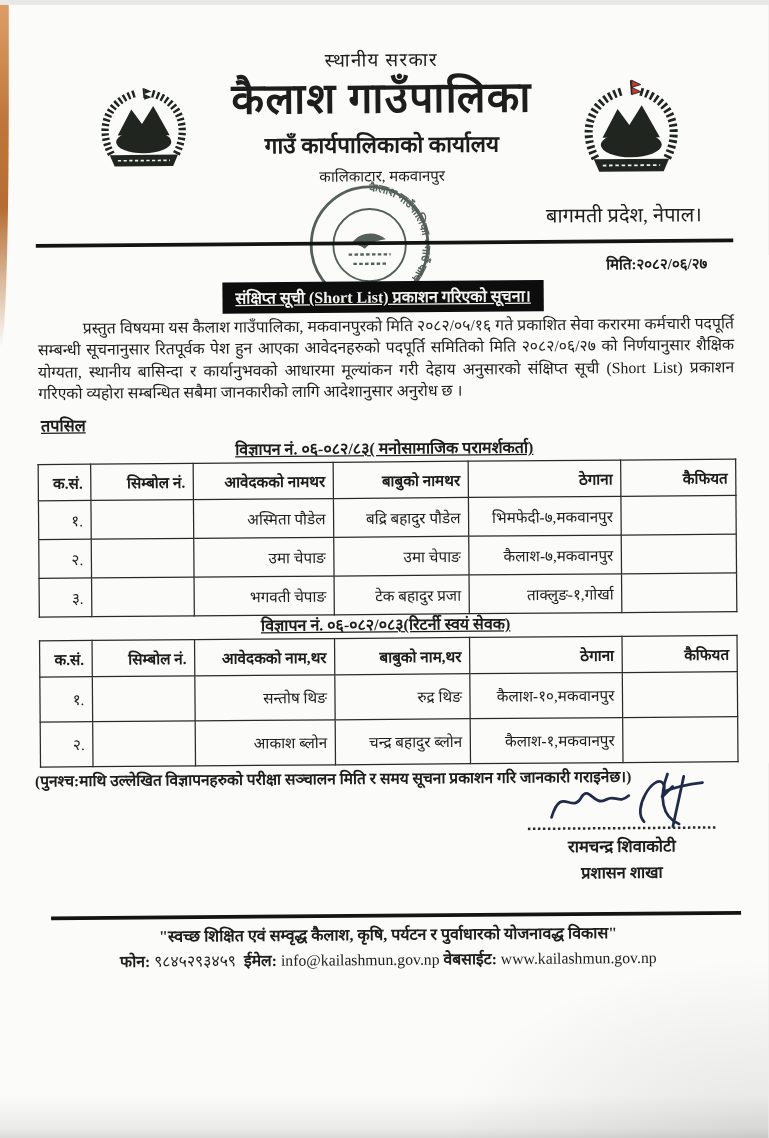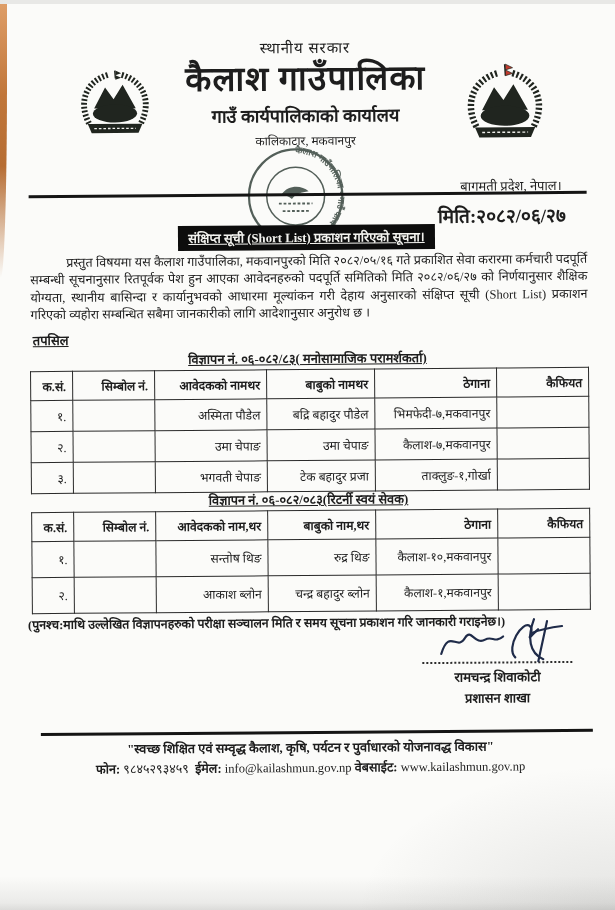--- a/index.html
+++ b/index.html
@@ -20,7 +20,7 @@
   .muni-name{top:50px;font-size:34px;font-weight:700;letter-spacing:1px;}
   .office-line{top:99px;font-size:18px;font-weight:600;}
   .addr-line{top:128px;font-size:12px;}
-  .province{position:absolute;right:52px;top:174px;font-size:13px;font-family:Liberation Serif, serif;}
+  .province{position:absolute;right:52px;top:158px;font-size:16px;font-family:Liberation Serif, serif;}
   .emblem{position:absolute;}
   .rule{position:absolute;left:30px;width:558px;height:3px;background:#141414;}
   .rule-top{top:189px;}

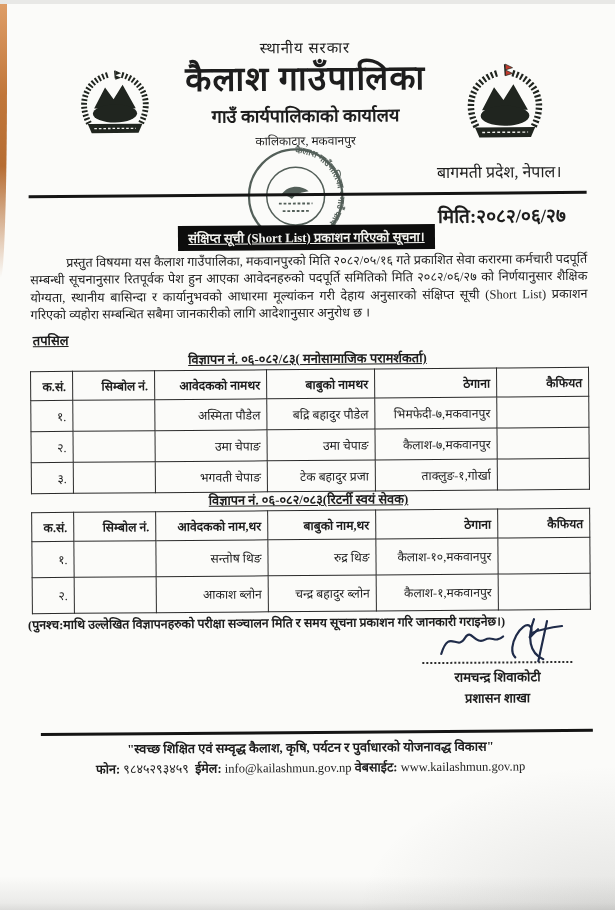--- a/index.html
+++ b/index.html
@@ -24,7 +24,7 @@
   .emblem{position:absolute;}
   .rule{position:absolute;left:30px;width:558px;height:3px;background:#141414;}
   .rule-top{top:189px;}
-  .date-line{position:absolute;right:48px;top:200px;font-size:19px;font-weight:600;}
+  .date-line{position:absolute;right:48px;top:200px;font-size:12px;font-weight:600;}
   .notice-bar-wrap{top:221px;}
   .notice-bar{display:inline-block;background:#0d0d0d;color:#f3f3ef;font-size:12.8px;font-weight:600;
       padding:3px 10px 4px;text-decoration:underline;}

